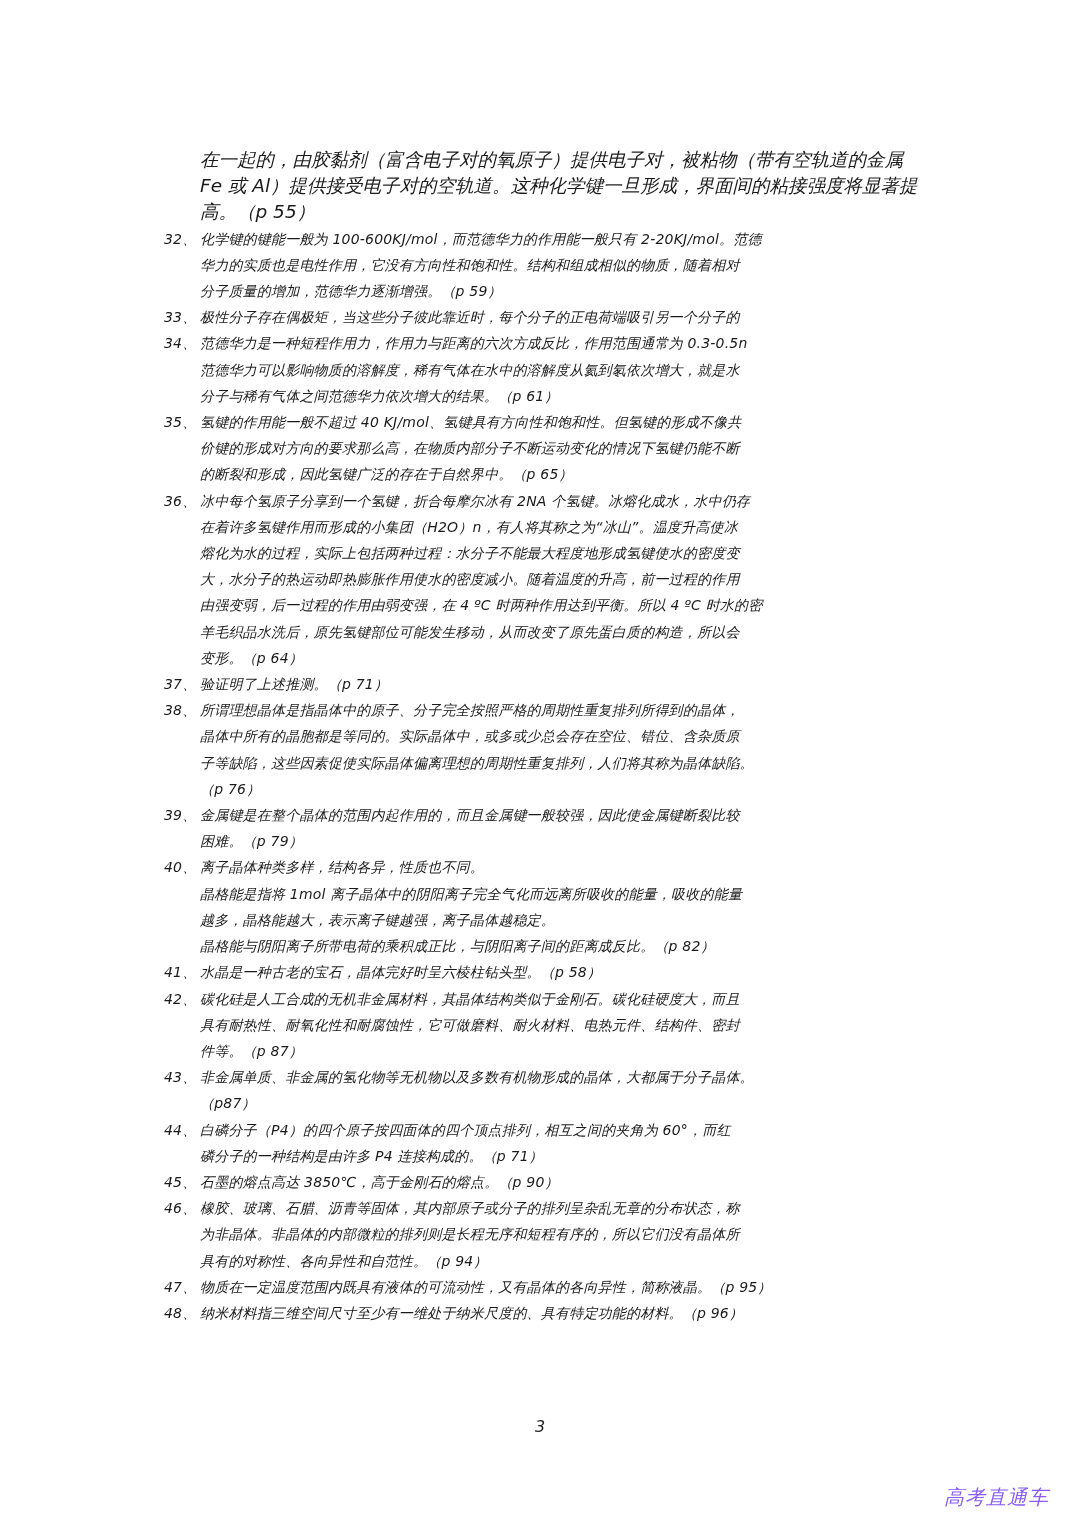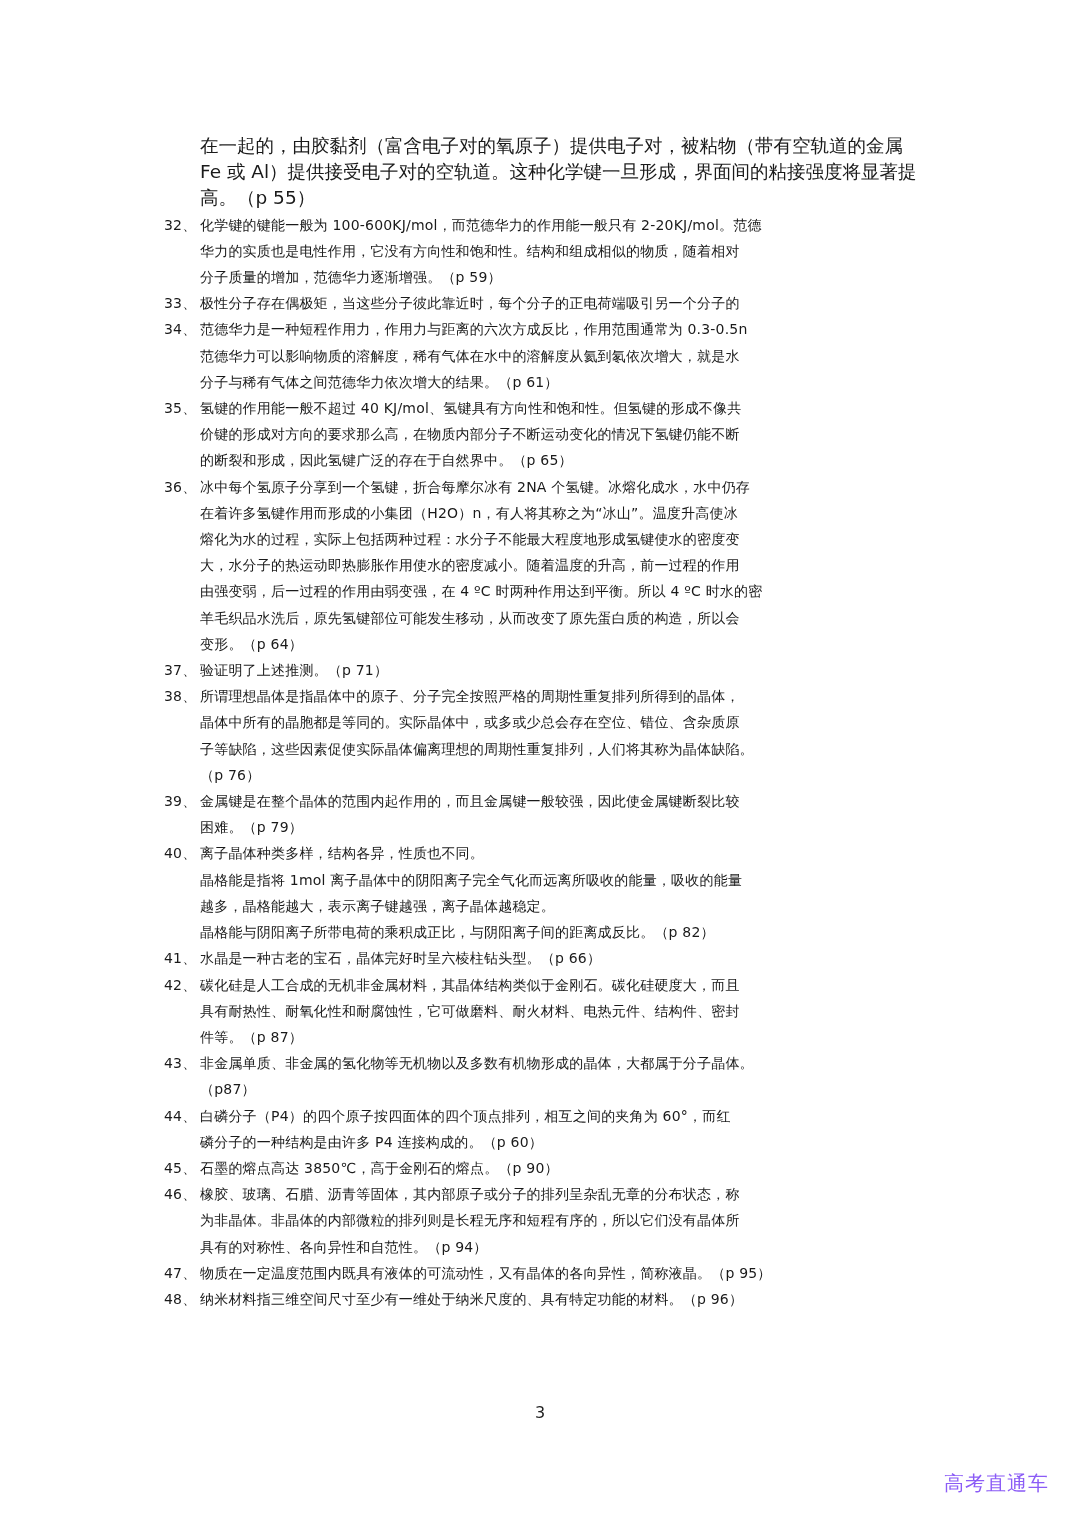--- a/index.html
+++ b/index.html
@@ -5,7 +5,7 @@
   html, body { margin: 0; padding: 0; background: #ffffff; }
   body { width: 1080px; height: 1527px; position: relative; overflow: hidden;
          font-family: "DejaVu Sans", "Liberation Sans", sans-serif; color: #1a1a1a; }
-  .page { position: absolute; left: 0; top: 3px; width: 1080px; height: 1264px; }
+  .page { position: absolute; left: 0; top: 17px; width: 1080px; height: 1264px; font-style: italic; }
   .content { position: absolute; left: 164px; top: 130px; width: 756px; }
   .item { position: relative; font-size: 14px; line-height: 26.2px; padding-left: 36px; text-align: justify; letter-spacing: 0.2px; }
   .item .num { position: absolute; left: 0; top: 0; width: 36px; white-space: nowrap; }

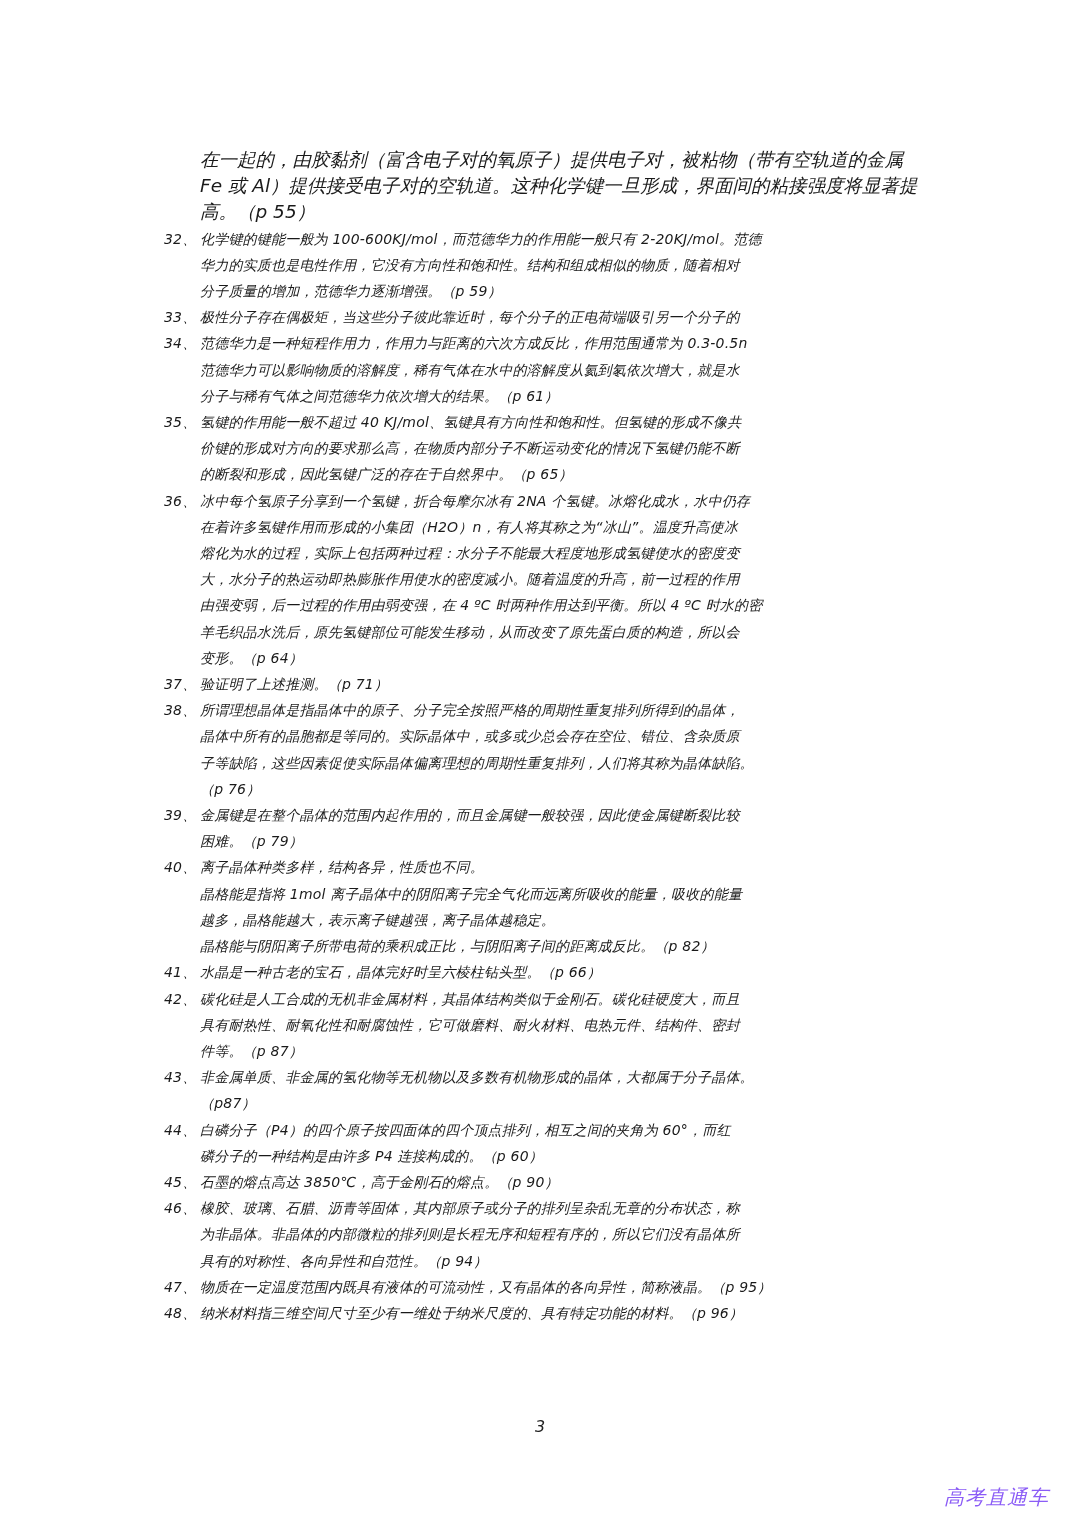--- a/index.html
+++ b/index.html
@@ -85,7 +85,7 @@
         </div>
         <div class="item">
           <span class="num">41、</span>
-          <span class="line">水晶是一种古老的宝石，晶体完好时呈六棱柱钻头型。（p 66）</span>
+          <span class="line">水晶是一种古老的宝石，晶体完好时呈六棱柱钻头型。（p 58）</span>
         </div>
         <div class="item">
           <span class="num">42、</span>

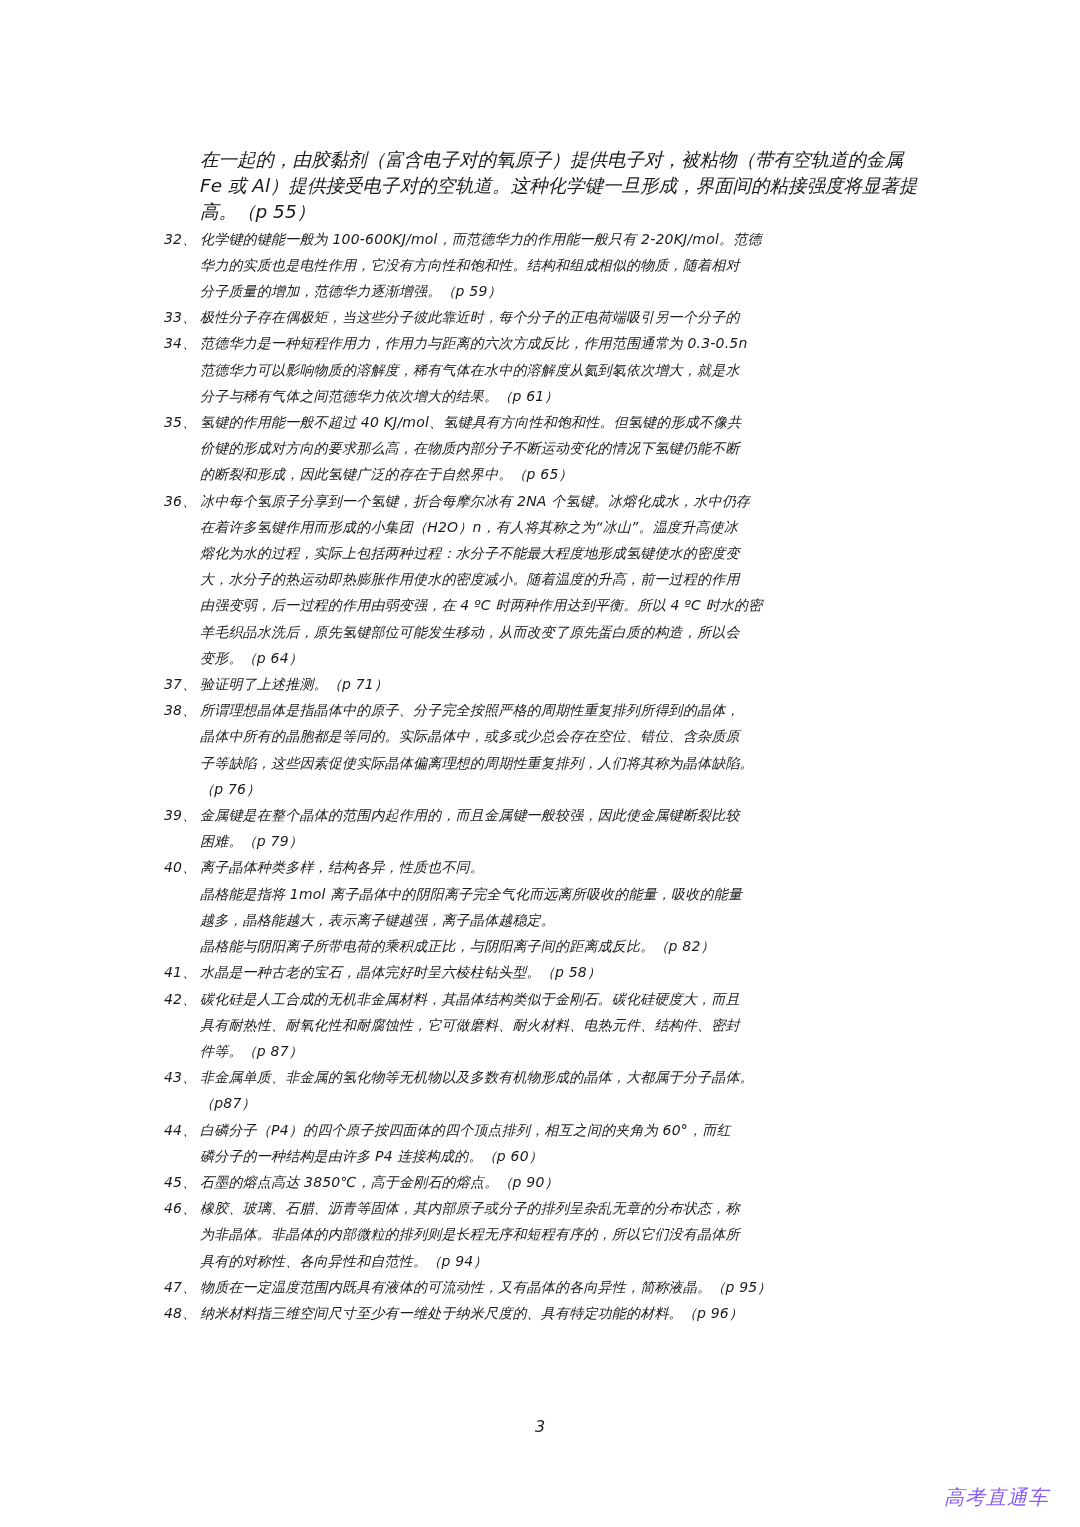--- a/index.html
+++ b/index.html
@@ -101,7 +101,7 @@
         <div class="item">
           <span class="num">44、</span>
           <span class="line">白磷分子（P4）的四个原子按四面体的四个顶点排列，相互之间的夹角为 60°，而红</span>
-          <span class="line">磷分子的一种结构是由许多 P4 连接构成的。（p 60）</span>
+          <span class="line">磷分子的一种结构是由许多 P4 连接构成的。（p 71）</span>
         </div>
         <div class="item">
           <span class="num">45、</span>

